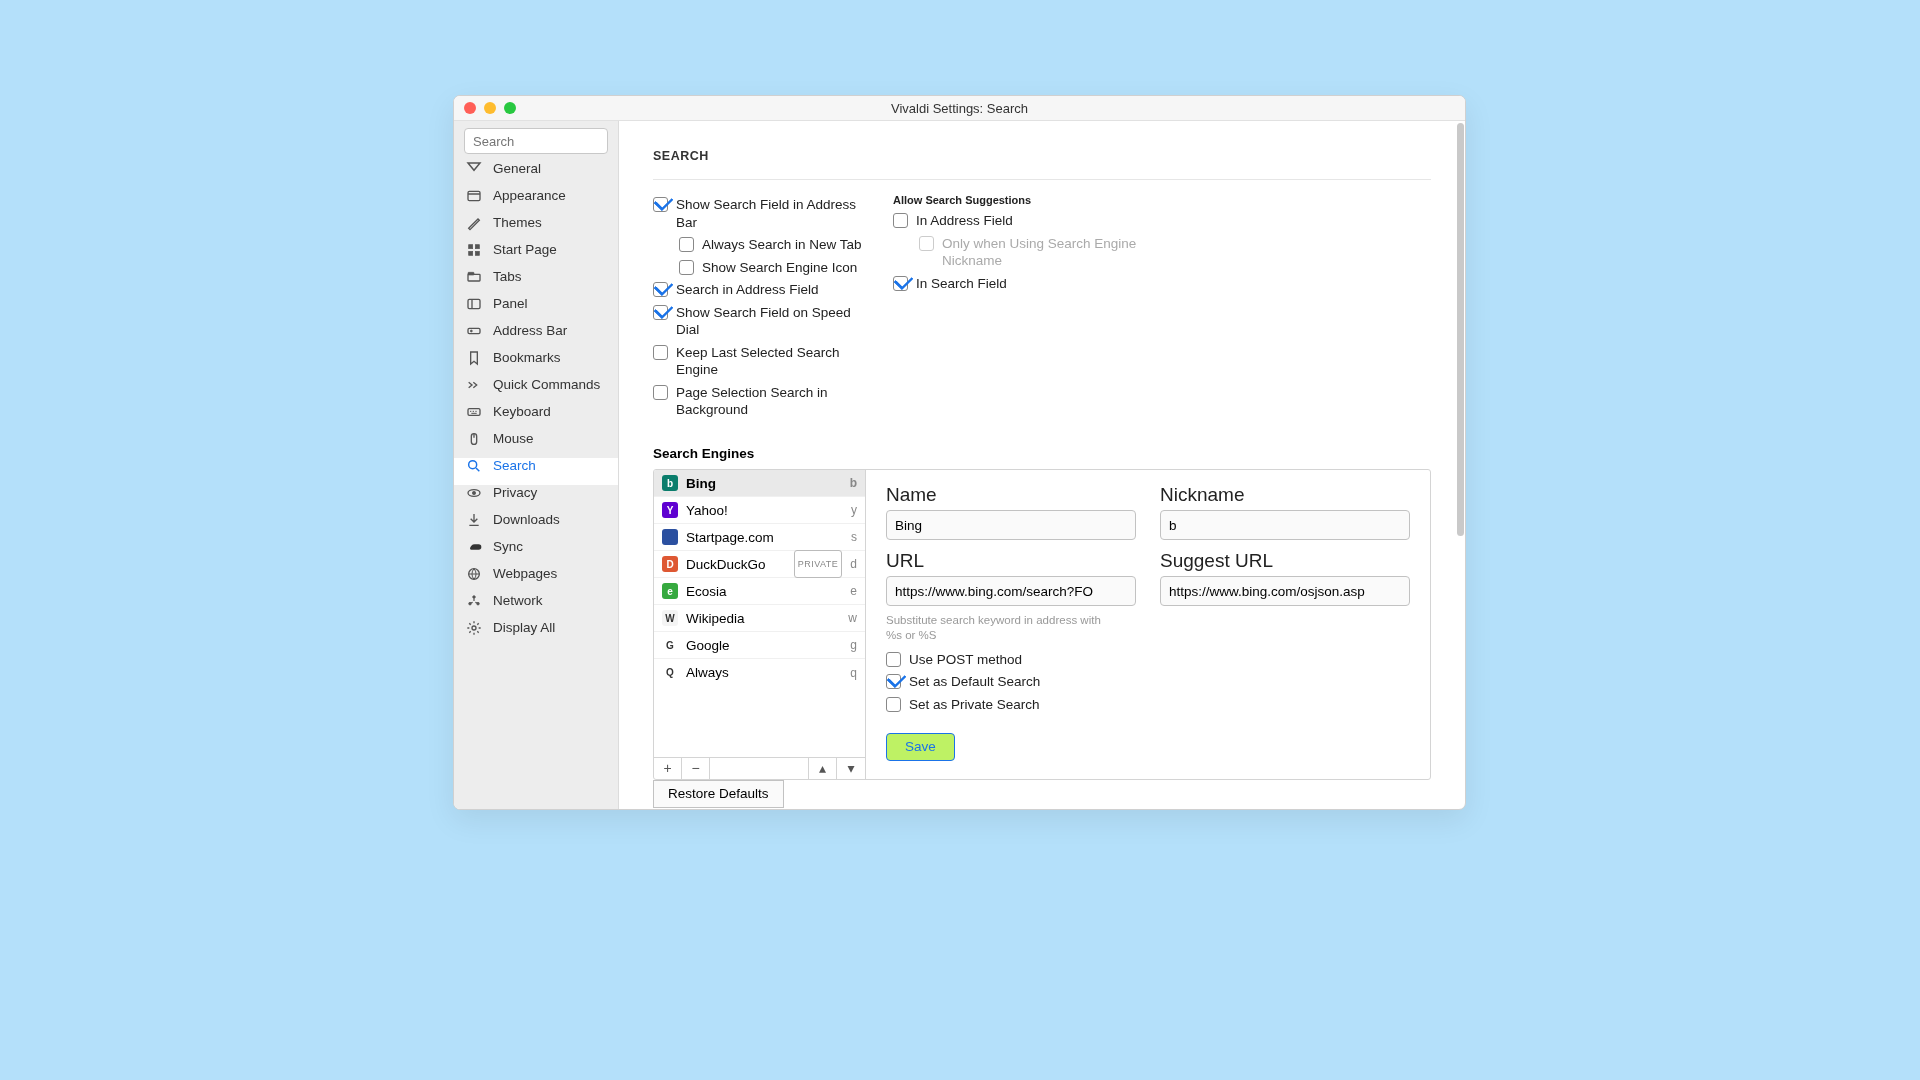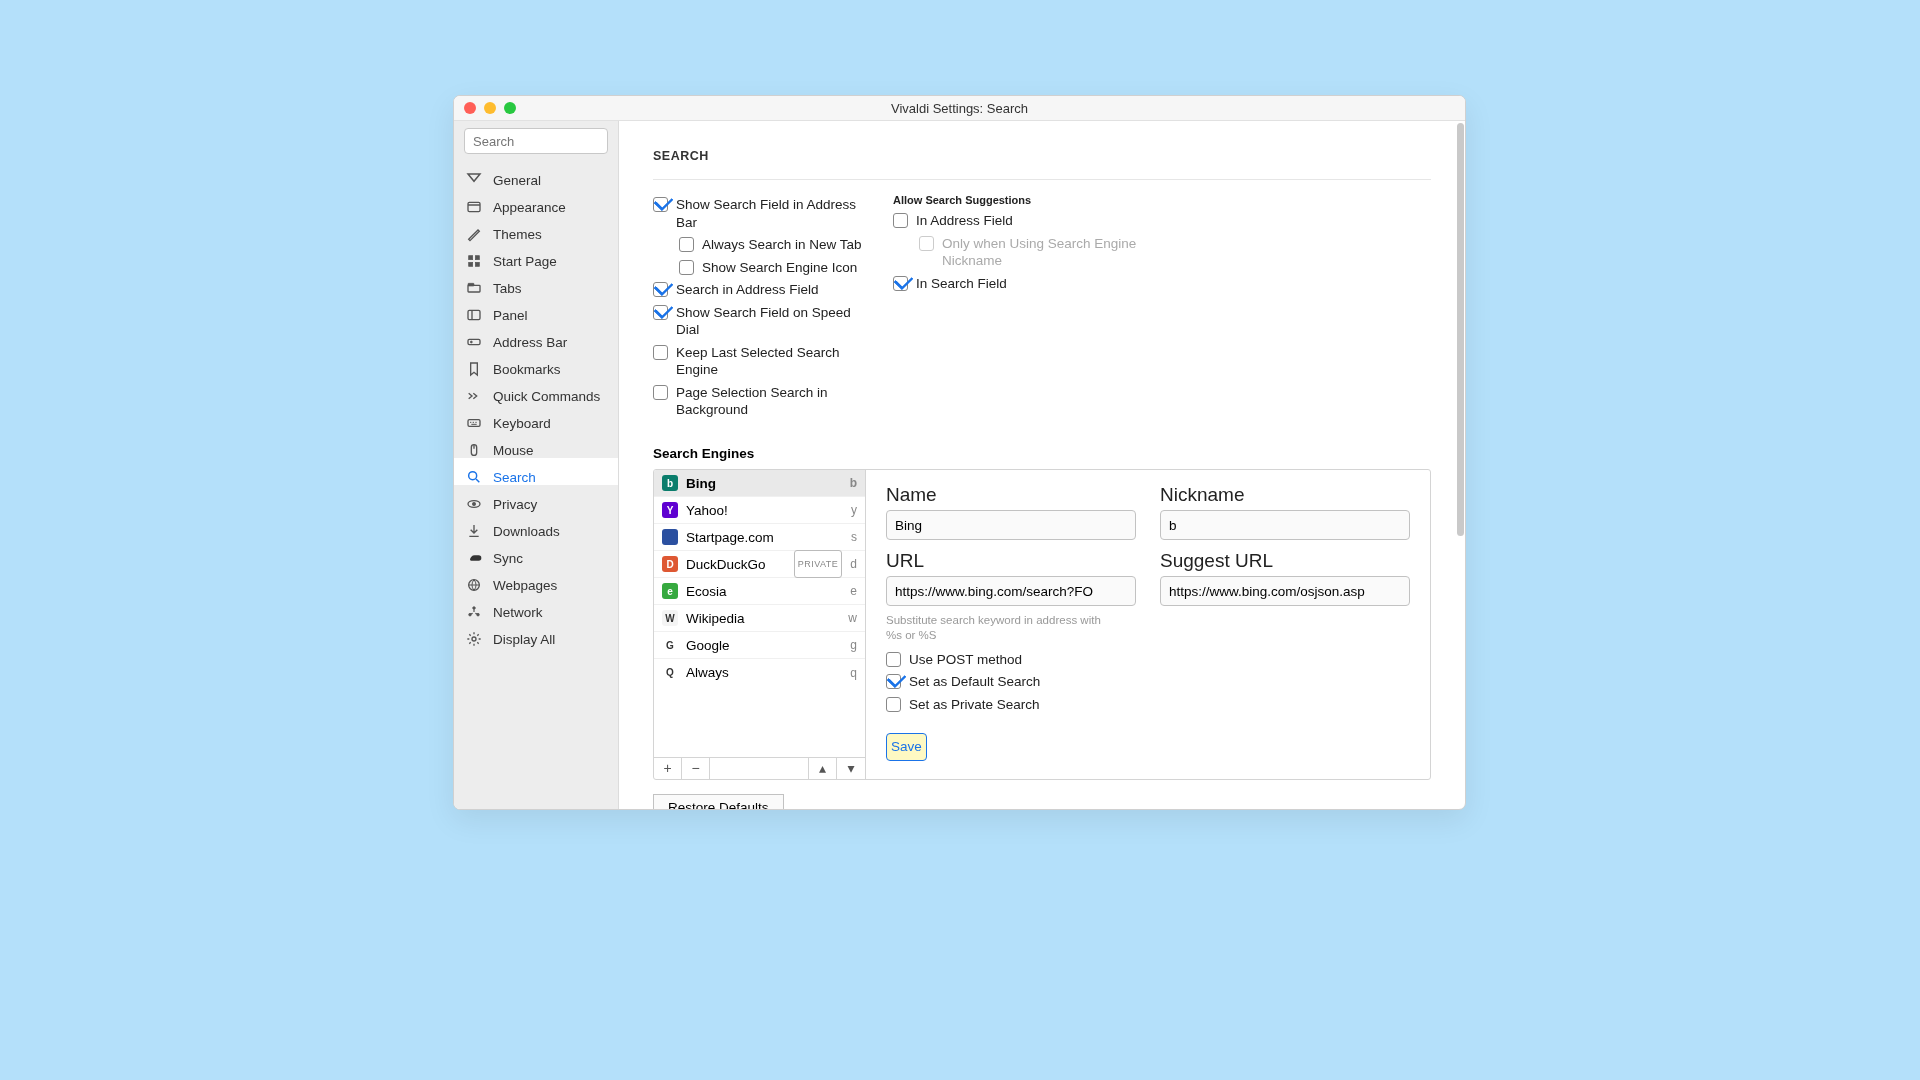--- a/index.html
+++ b/index.html
@@ -16,7 +16,7 @@
 .search-wrap { padding:7px 10px; }
 .search-wrap input { width:100%; height:26px; border:1px solid #c8c8c8; border-radius:4px; padding:0 8px; font-size:13px; background:#fff; }
 .nav { flex:1; }
-.nav-item { display:flex; align-items:flex-end; gap:11px; height:27px; padding:0 12px; font-size:13.5px; color:#333; cursor:pointer; }
+.nav-item { display:flex; align-items:flex-start; gap:11px; height:27px; padding:0 12px; font-size:13.5px; color:#333; cursor:pointer; }
 .nav-item svg, .nav-item .ico { width:16px; height:16px; flex-shrink:0; fill:#555; stroke:#555; }
 .nav-item.active { background:#fff; color:#1a73e8; }
 .nav-item.active svg { fill:#1a73e8; stroke:#1a73e8; }

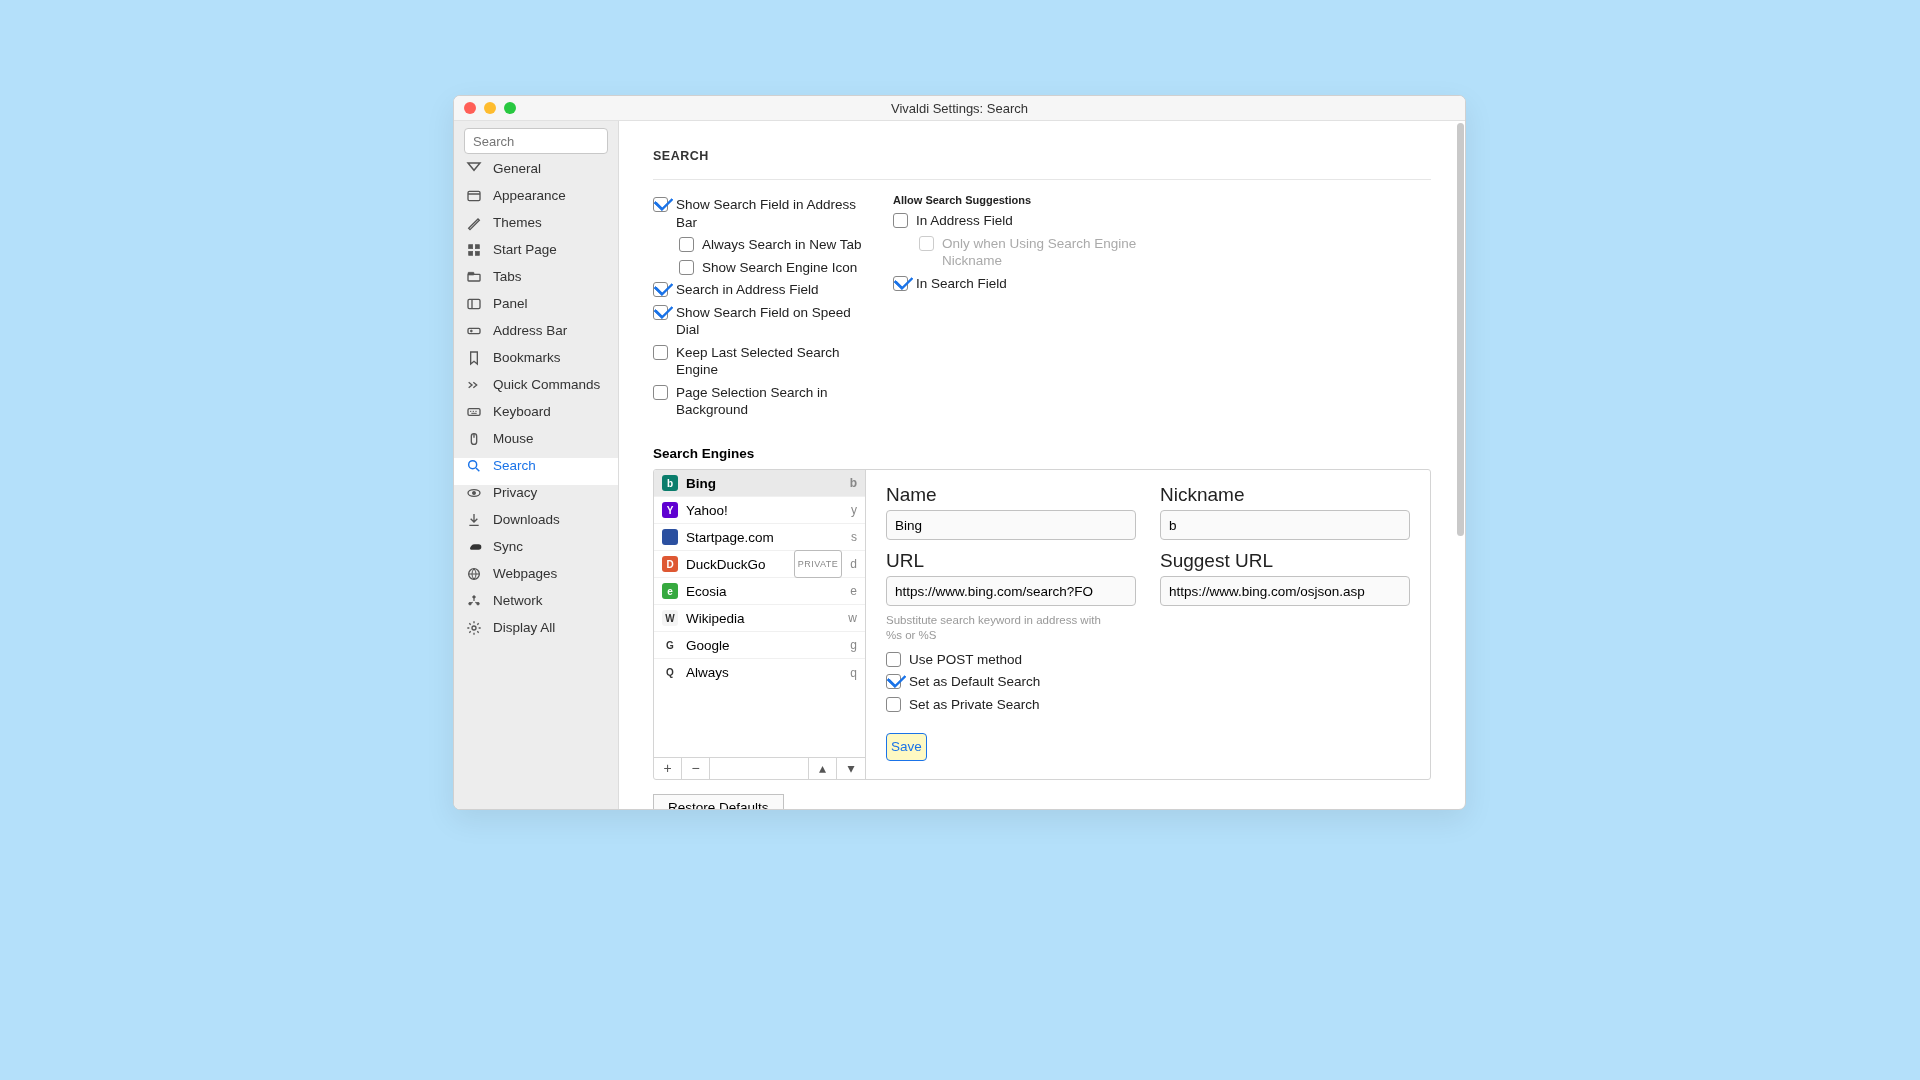--- a/index.html
+++ b/index.html
@@ -56,7 +56,7 @@
 .fld label { font-size:19px; color:#222; }
 .fld input { height:30px; border:1px solid #c2c2c2; border-radius:4px; padding:0 8px; font-size:13.5px; background:#fafafa; }
 .hint { font-size:11.5px; color:#999; max-width:220px; line-height:1.3; margin-top:-3px; margin-bottom:8px; }
-.save-btn { margin-top:14px; height:28px; padding:0 4px; border:1px solid #1a73e8; background:#fef9c3; color:#1a73e8; font-size:13.5px; border-radius:4px; cursor:pointer; }
+.save-btn { margin-top:14px; height:28px; padding:0 18px; border:1px solid #1a73e8; background:#bef264; color:#1a73e8; font-size:13.5px; border-radius:4px; cursor:pointer; }
 .restore { margin-top:14px; height:28px; padding:0 14px; border:1px solid #c2c2c2; background:#fafafa; font-size:13.5px; border-radius:0; cursor:pointer; }
 </style>
 </head>

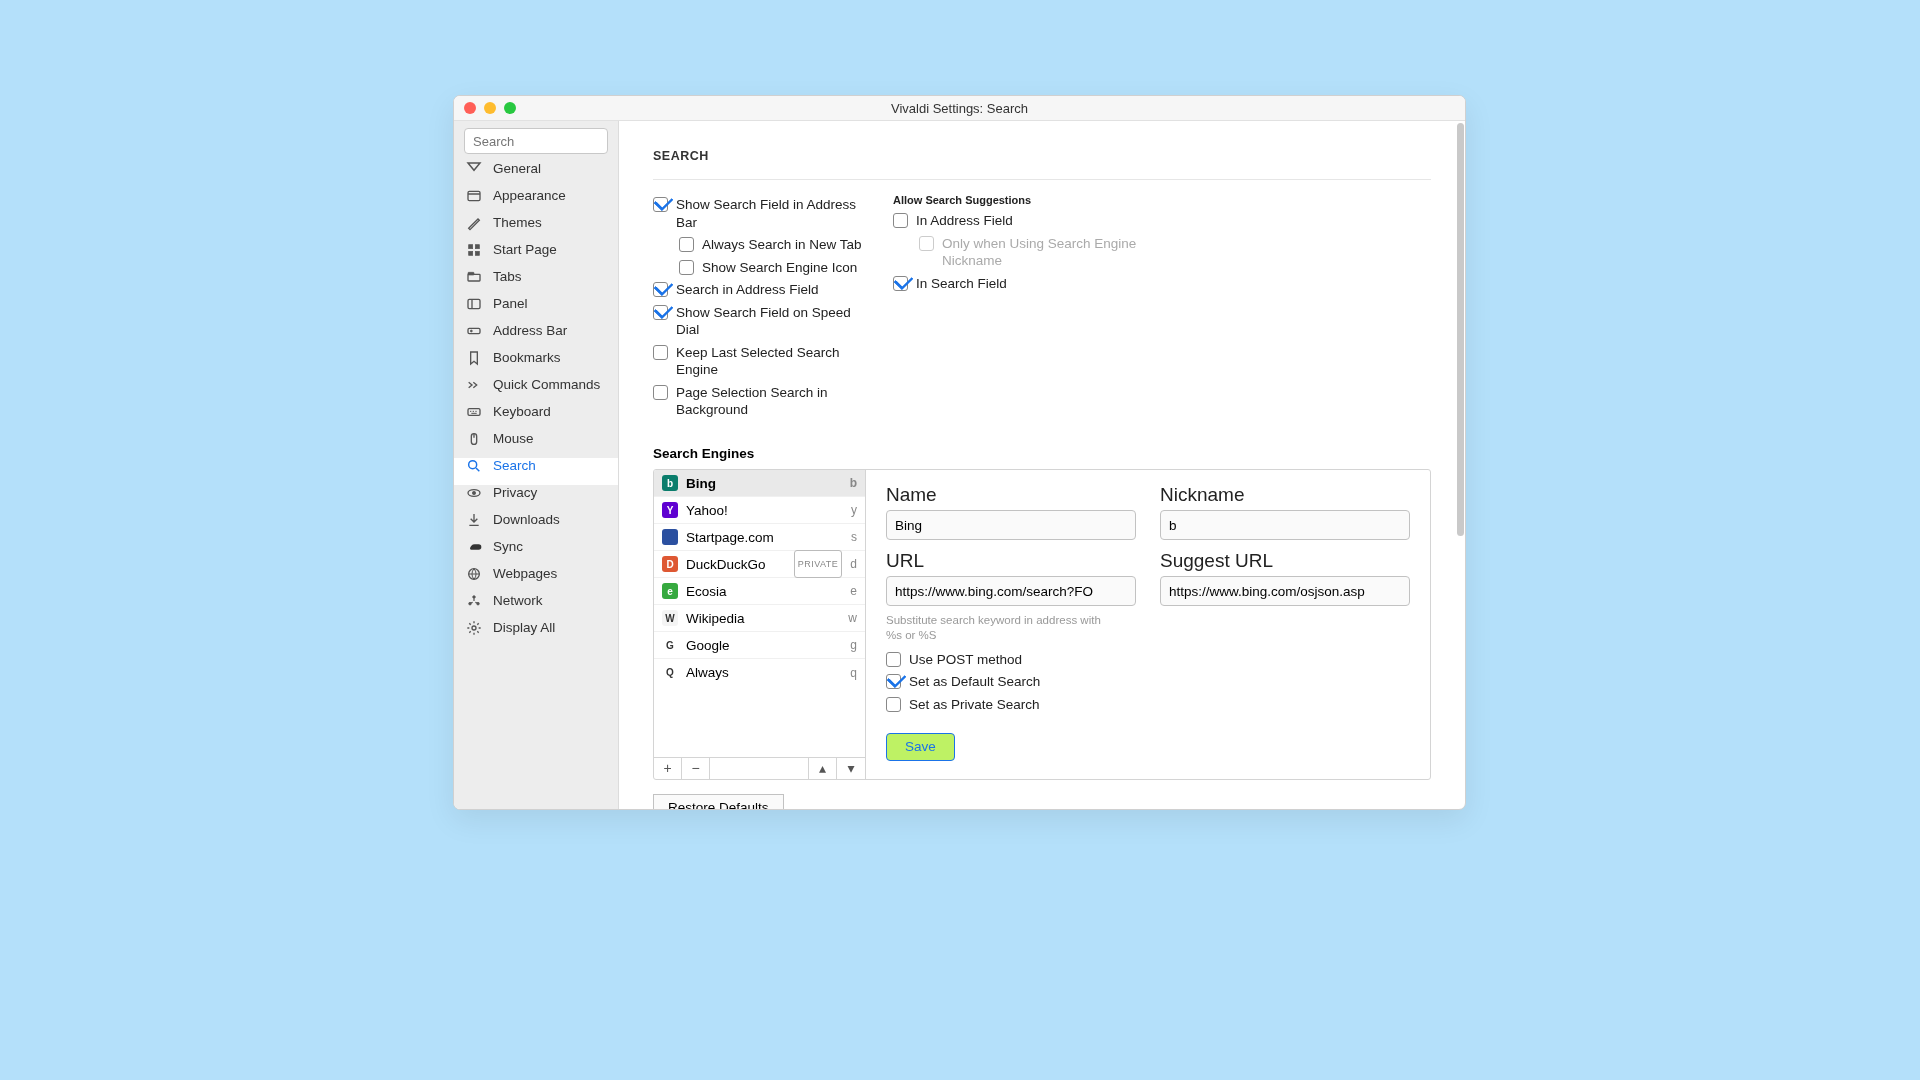--- a/index.html
+++ b/index.html
@@ -57,7 +57,7 @@
 .fld input { height:30px; border:1px solid #c2c2c2; border-radius:4px; padding:0 8px; font-size:13.5px; background:#fafafa; }
 .hint { font-size:11.5px; color:#999; max-width:220px; line-height:1.3; margin-top:-3px; margin-bottom:8px; }
 .save-btn { margin-top:14px; height:28px; padding:0 18px; border:1px solid #1a73e8; background:#bef264; color:#1a73e8; font-size:13.5px; border-radius:4px; cursor:pointer; }
-.restore { margin-top:14px; height:28px; padding:0 14px; border:1px solid #c2c2c2; background:#fafafa; font-size:13.5px; border-radius:0; cursor:pointer; }
+.restore { height:28px; padding:0 14px; border:1px solid #c2c2c2; background:#fafafa; font-size:13.5px; border-radius:0; cursor:pointer; }
 </style>
 </head>
 <body>

